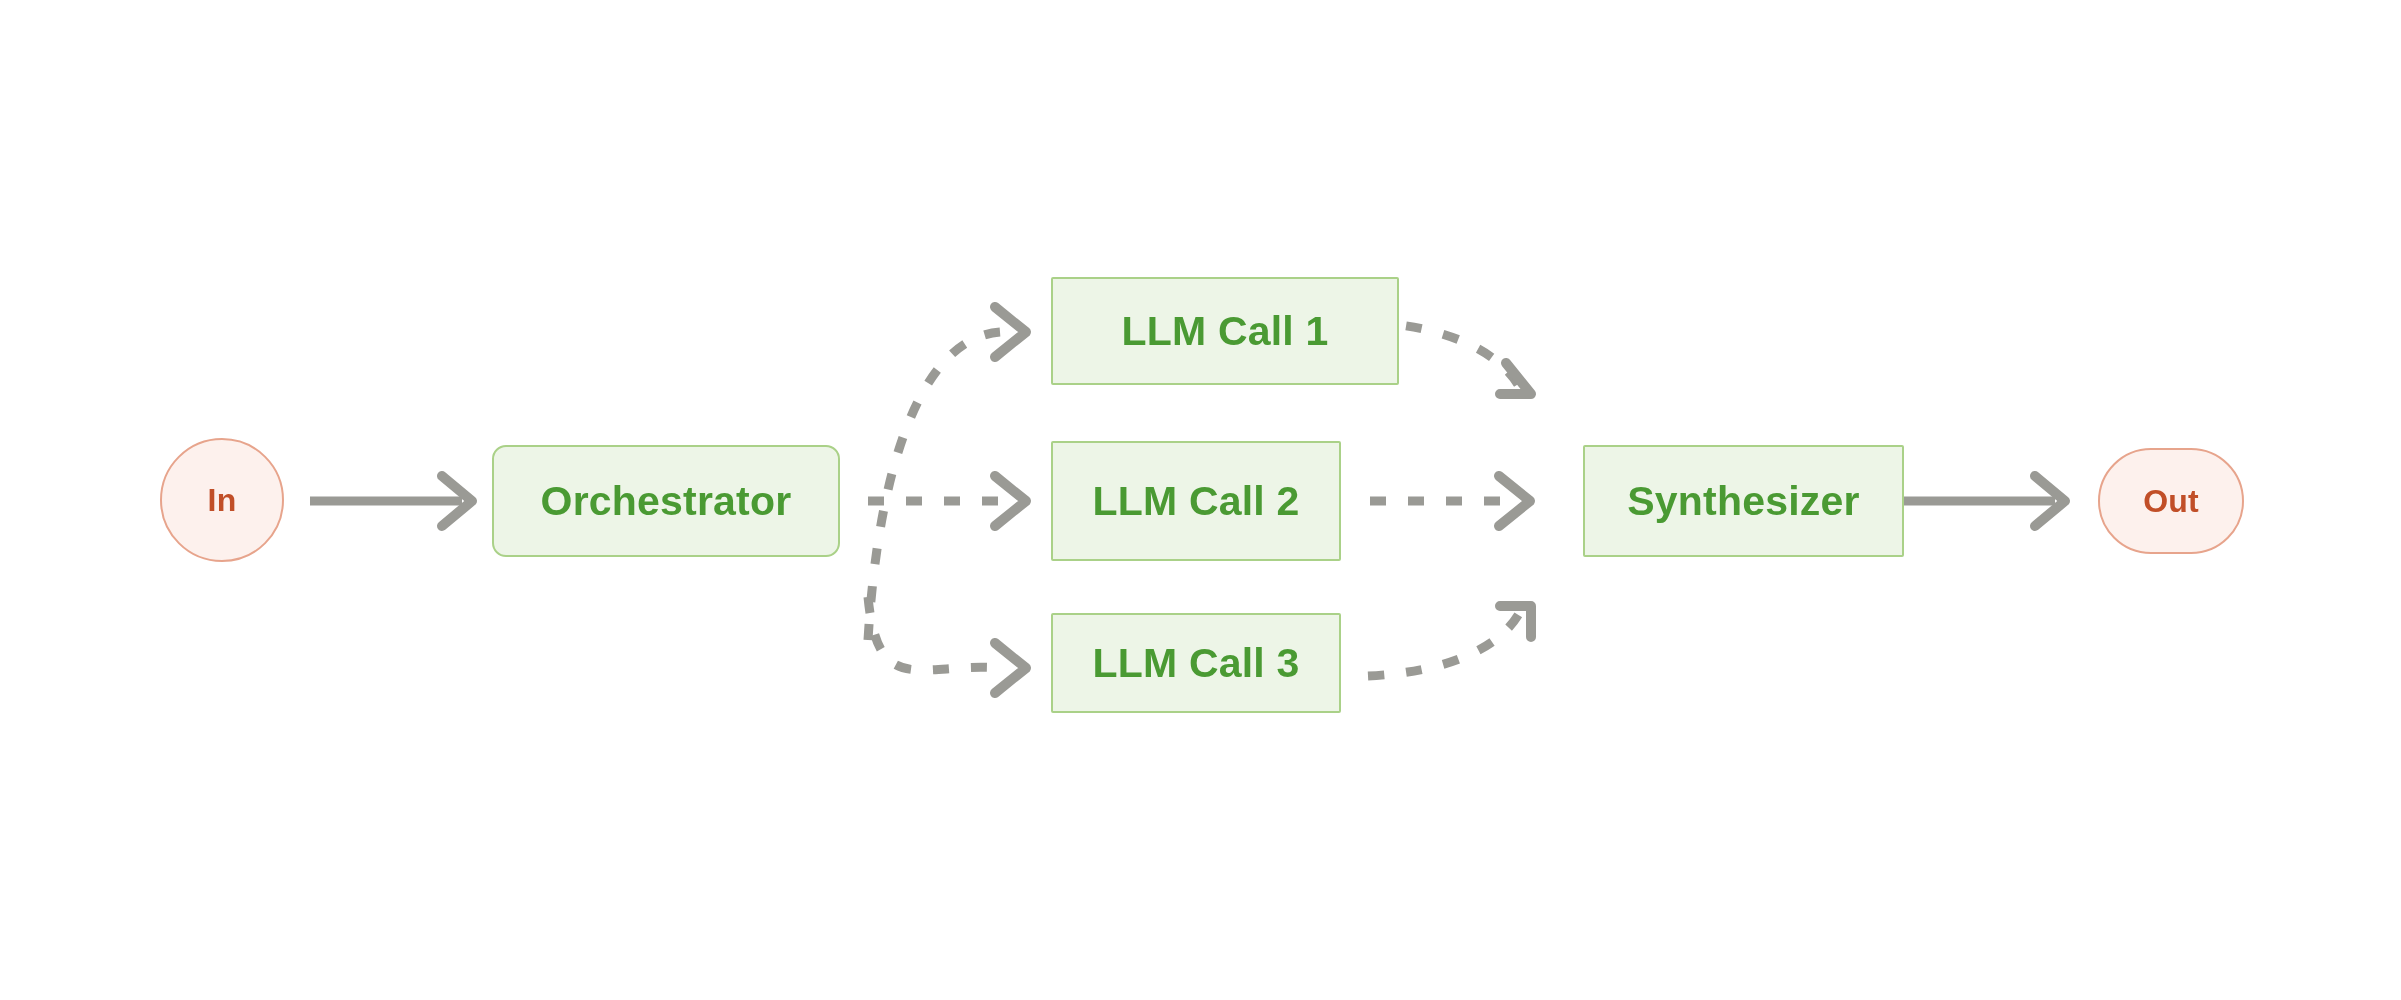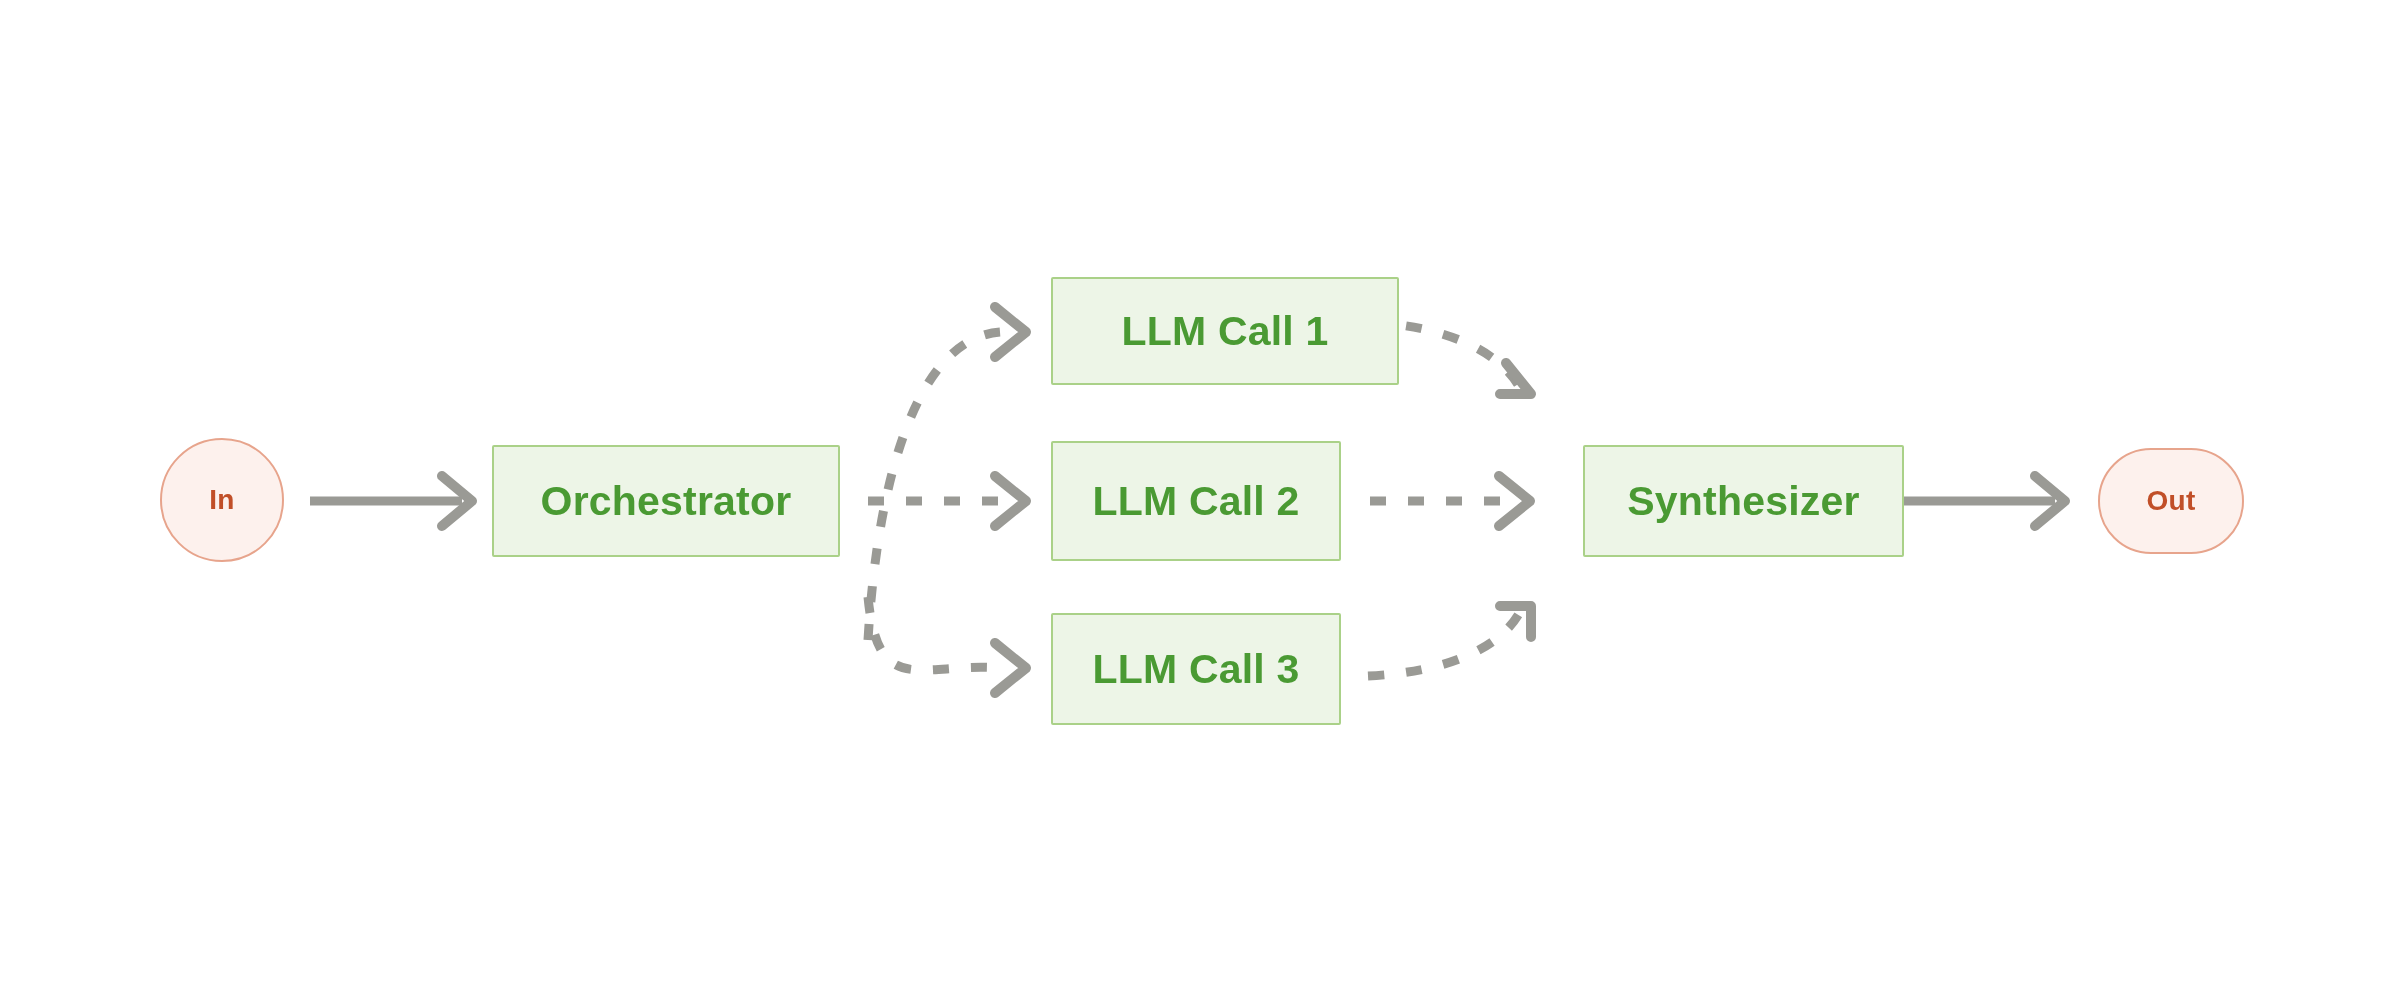--- a/index.html
+++ b/index.html
@@ -62,7 +62,7 @@
   }
   .node-terminal .node-label {
     color: #c14f28;
-    font-size: 28px;
+    font-size: 32px;
     font-weight: 700;
     letter-spacing: 0.2px;
   }

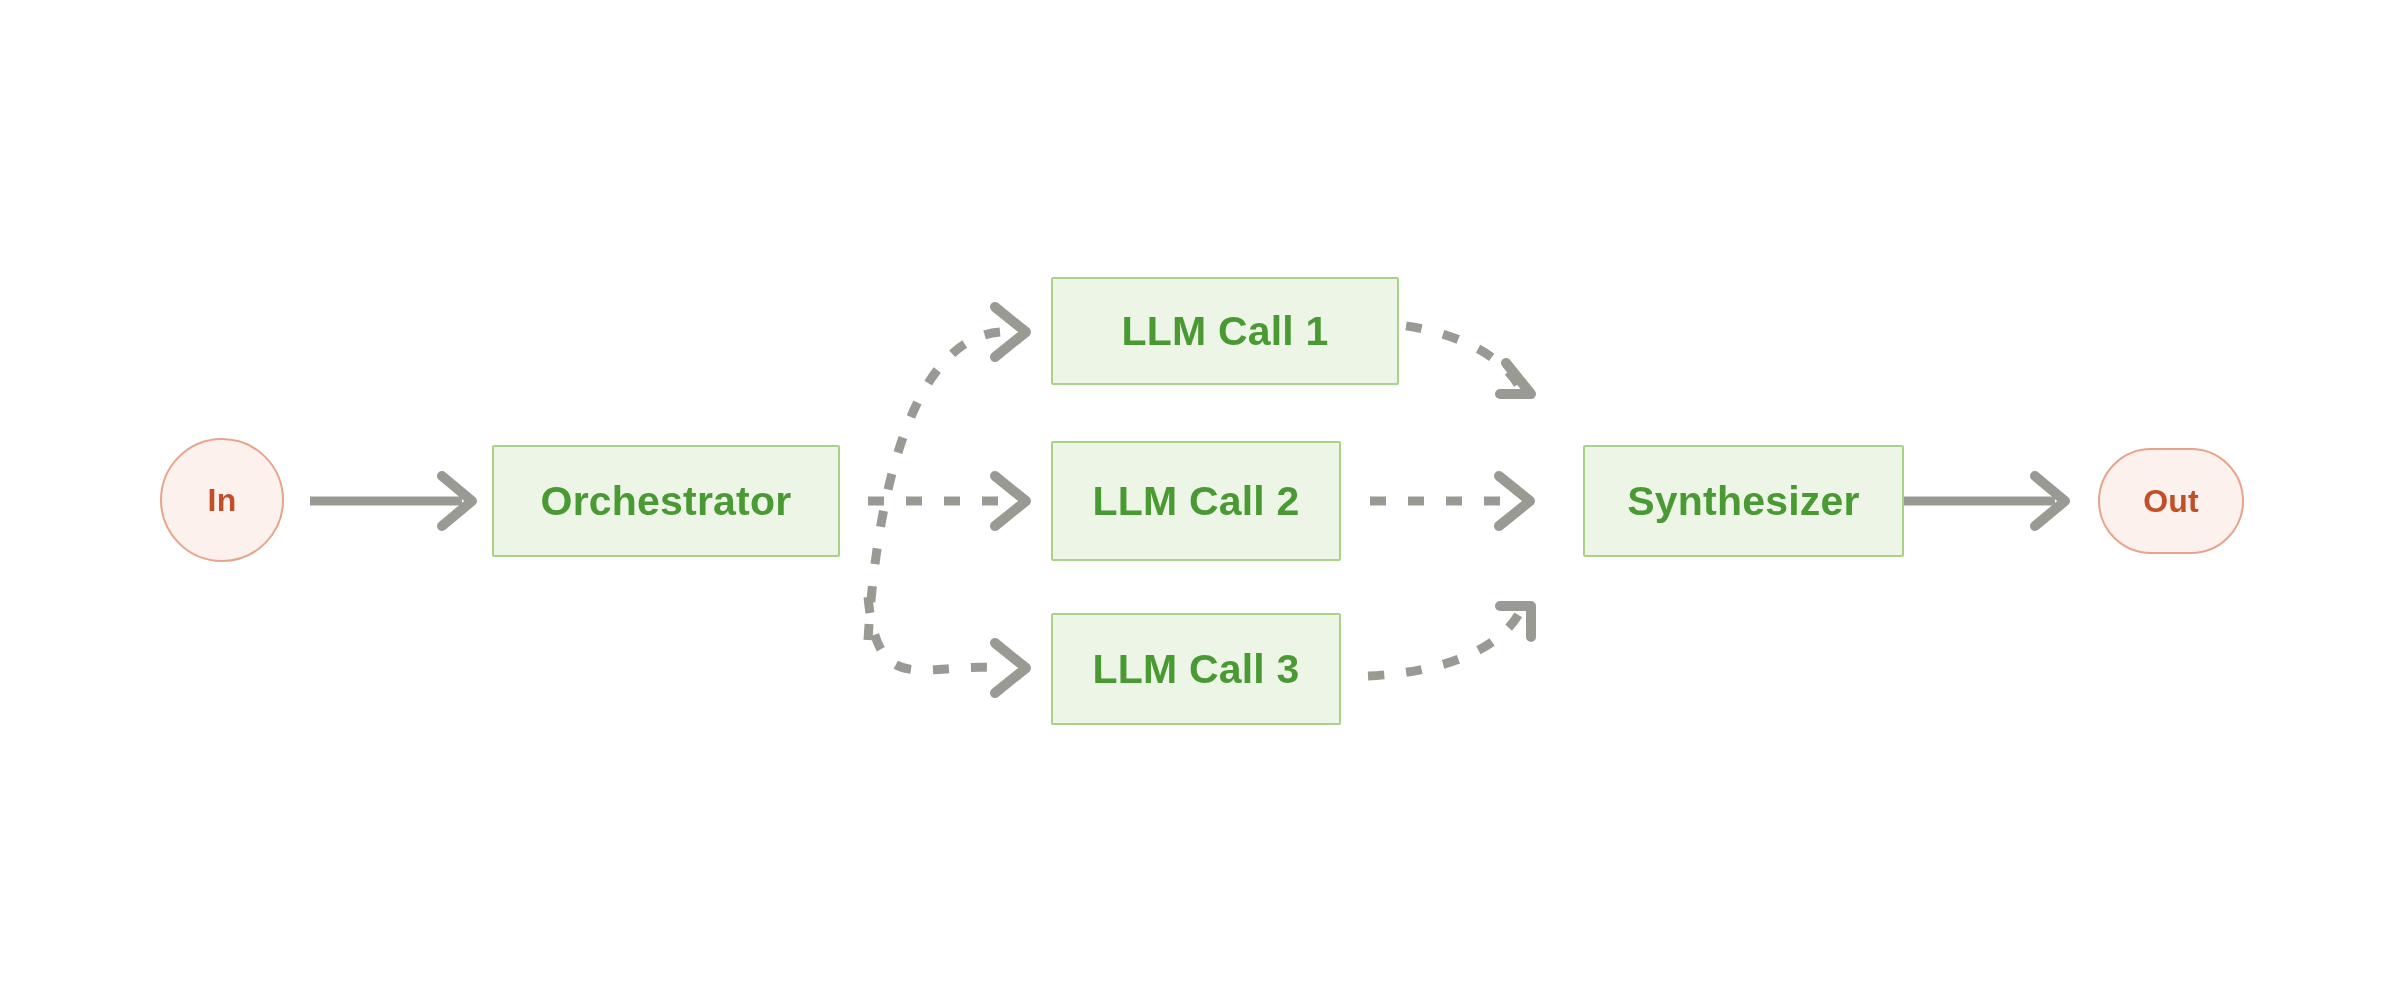--- a/index.html
+++ b/index.html
@@ -71,7 +71,7 @@
 
   
   #node-in          { left: 160px;  top: 438px; width: 124px; height: 124px; }
-  #node-orchestrator{ left: 492px;  top: 445px; width: 348px; height: 112px; }
+  #node-orchestrator{ left: 492px;  top: 445px; width: 348px; height: 112px; border-radius: 14px; }
   #node-llm-call-1  { left: 1051px; top: 277px; width: 348px; height: 108px; }
   #node-llm-call-2  { left: 1051px; top: 441px; width: 290px; height: 120px; }
   #node-llm-call-3  { left: 1051px; top: 613px; width: 290px; height: 112px; }

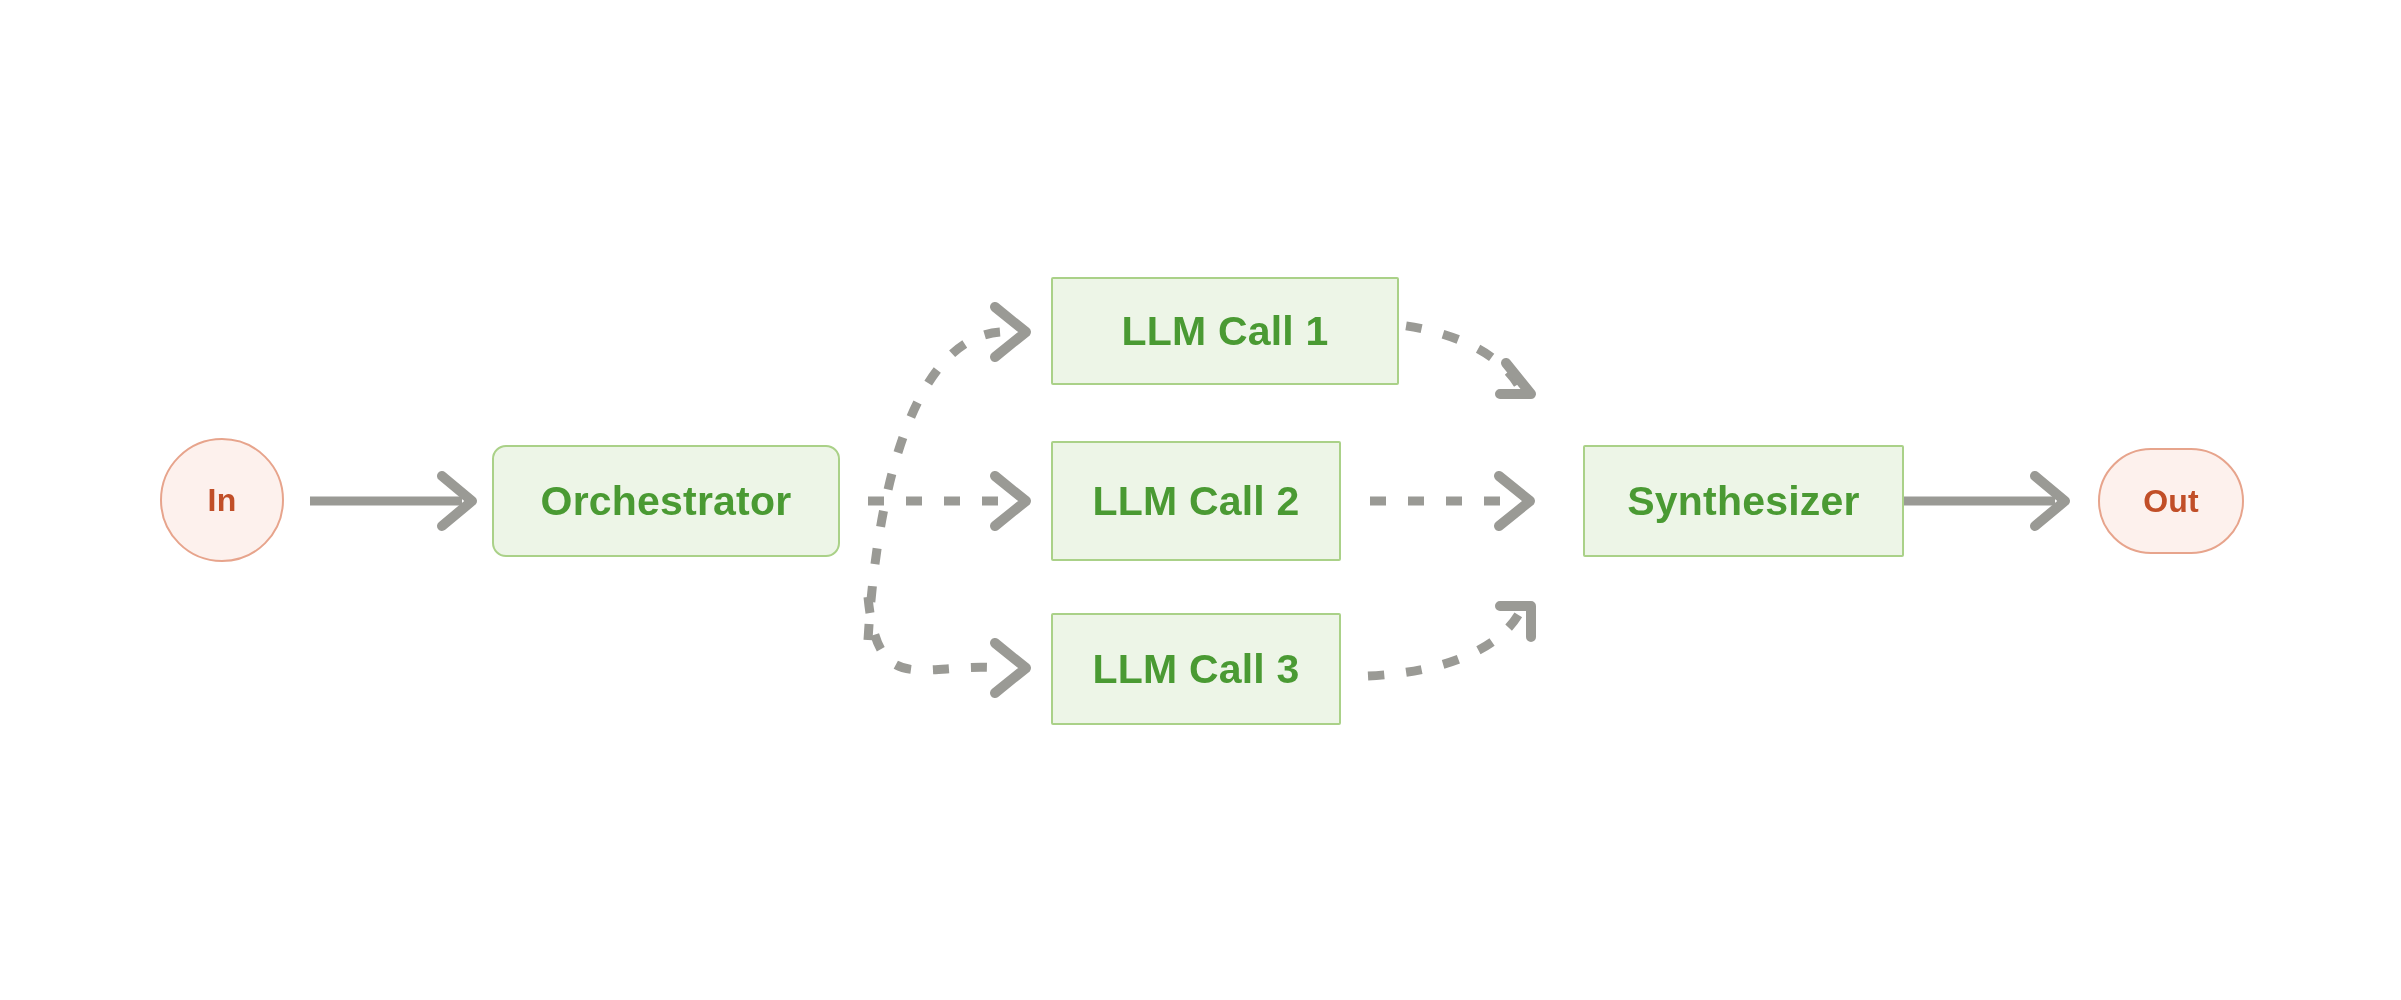--- a/index.html
+++ b/index.html
@@ -74,7 +74,7 @@
   #node-orchestrator{ left: 492px;  top: 445px; width: 348px; height: 112px; border-radius: 14px; }
   #node-llm-call-1  { left: 1051px; top: 277px; width: 348px; height: 108px; }
   #node-llm-call-2  { left: 1051px; top: 441px; width: 290px; height: 120px; }
-  #node-llm-call-3  { left: 1051px; top: 613px; width: 290px; height: 112px; }
+  #node-llm-call-3  { left: 1051px; top: 613px; width: 290px; height: 100px; }
   #node-synthesizer { left: 1583px; top: 445px; width: 321px; height: 112px; }
   #node-out         { left: 2098px; top: 448px; width: 146px; height: 106px; }
 </style>

